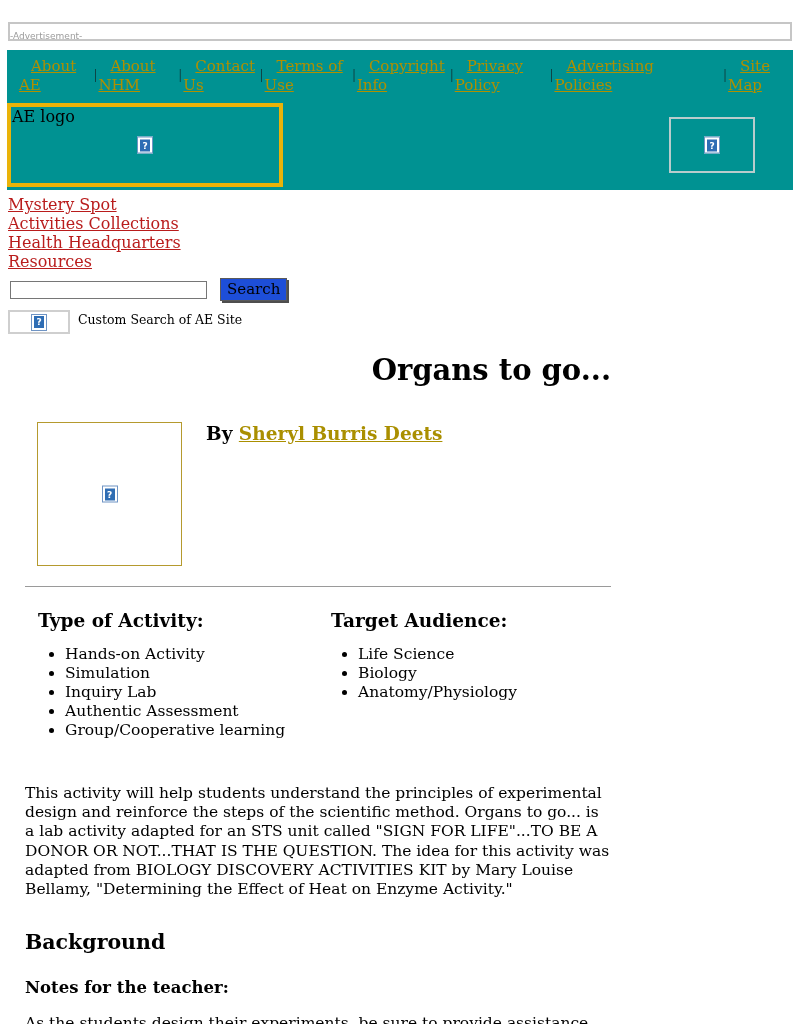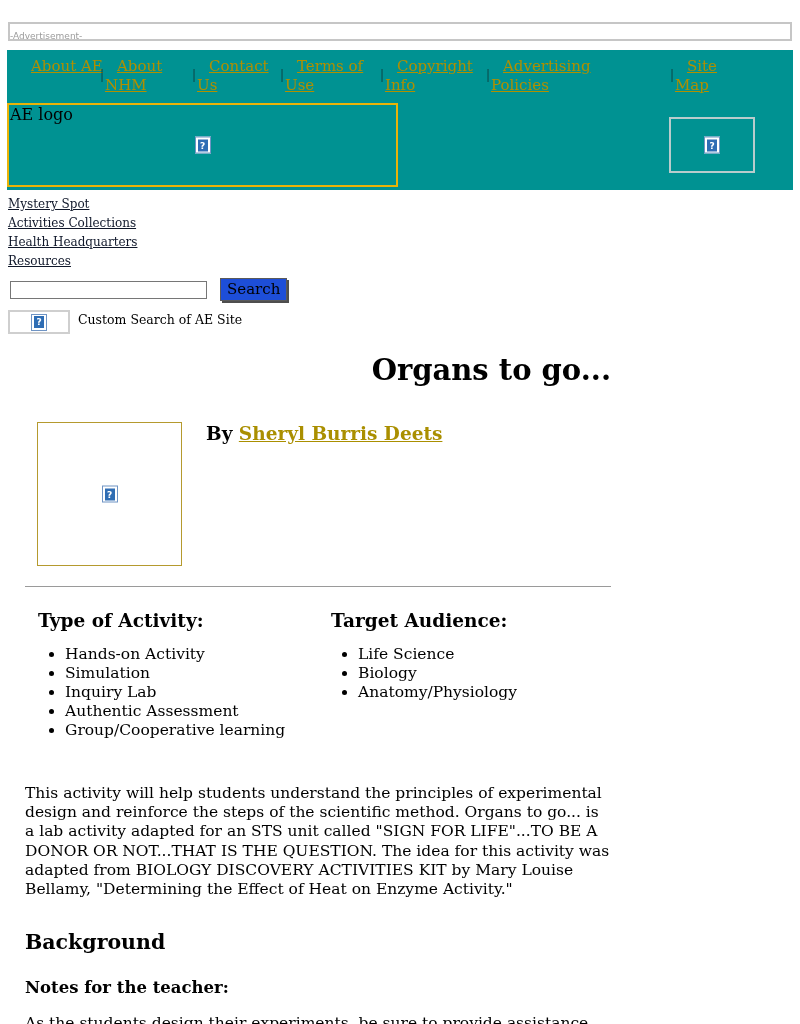--- a/index.html
+++ b/index.html
@@ -147,6 +147,7 @@
     <div class="nav-cell w3"><a href="#">Contact Us</a></div>
     <div class="nav-cell w4"><a href="#">Terms of Use</a></div>
     <div class="nav-cell w5"><a href="#">Copyright Info</a></div>
+    <div class="nav-cell w6"><a href="#">Privacy Policy</a></div>
     <div class="nav-cell w7"><a href="#">Advertising Policies</a></div>
     <div class="nav-cell w8"><a href="#">Site Map</a></div>
   </div>

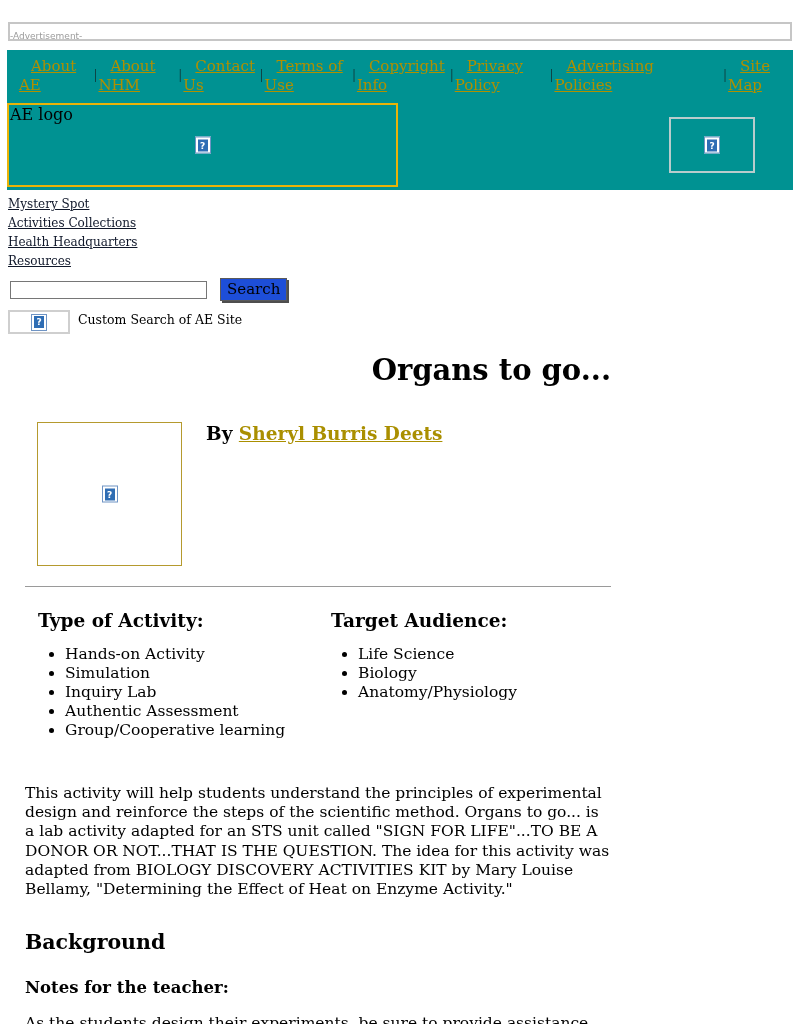--- a/index.html
+++ b/index.html
@@ -44,8 +44,8 @@
 
   .logo-box {
     position:absolute; left:0px; top:53px;
-    width:391px; height:84px;
-    border:2px solid #eab308;
+    width:276px; height:84px;
+    border:4px solid #eab308;
   }
   .logo-alt {
     font-size:16px; color:#000; padding:0 1px; line-height:17px;

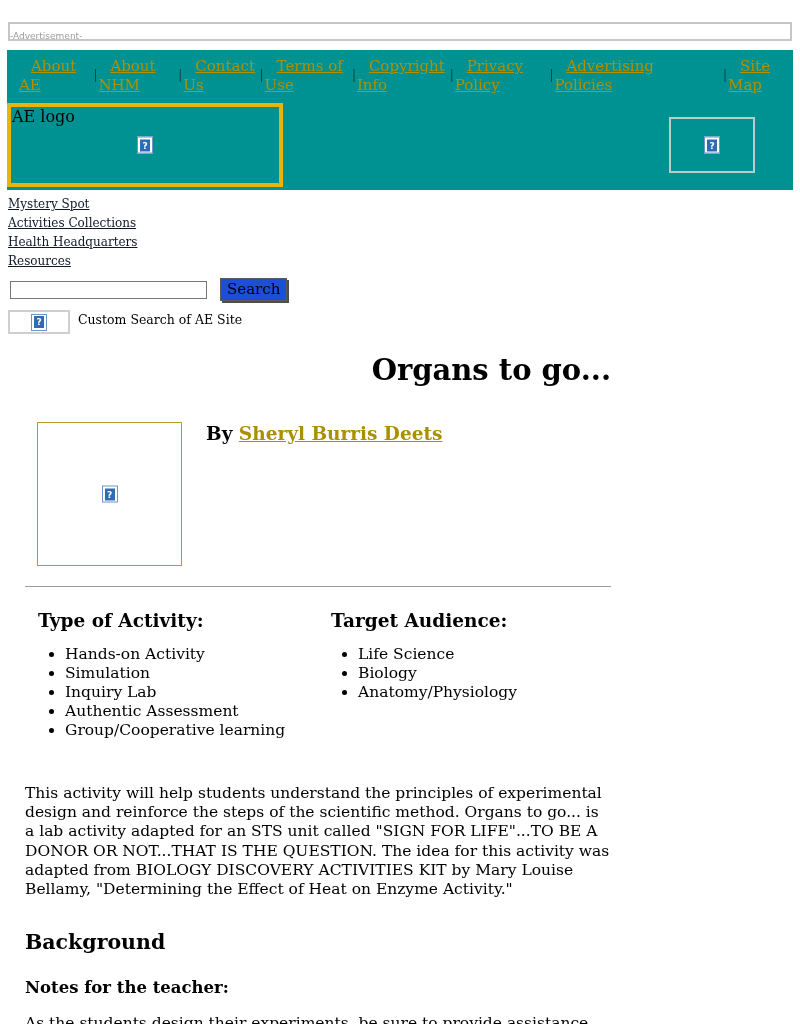--- a/index.html
+++ b/index.html
@@ -77,8 +77,8 @@
   
   .quick-links { margin:5px 0 0 8px; }
   .quick-links a {
-    display:table; color:#0f172a; 
-    font-size:12px; line-height:19px;
+    display:table; color:#b91c1c; 
+    font-size:16px; line-height:19px;
   }
 
   

